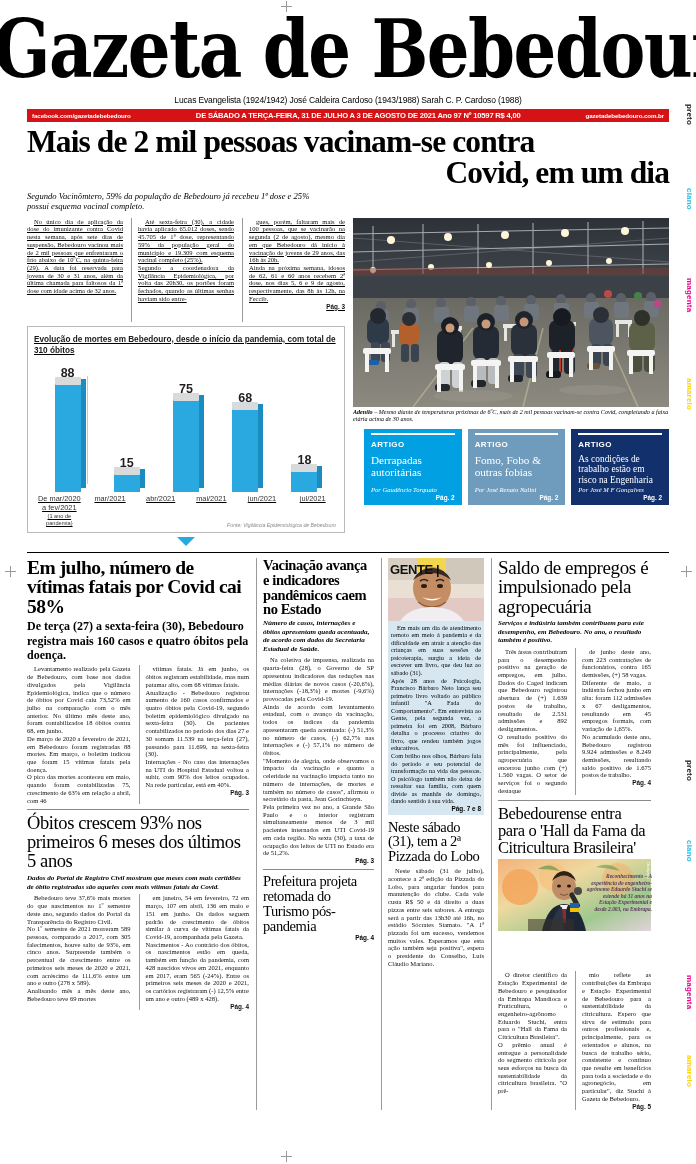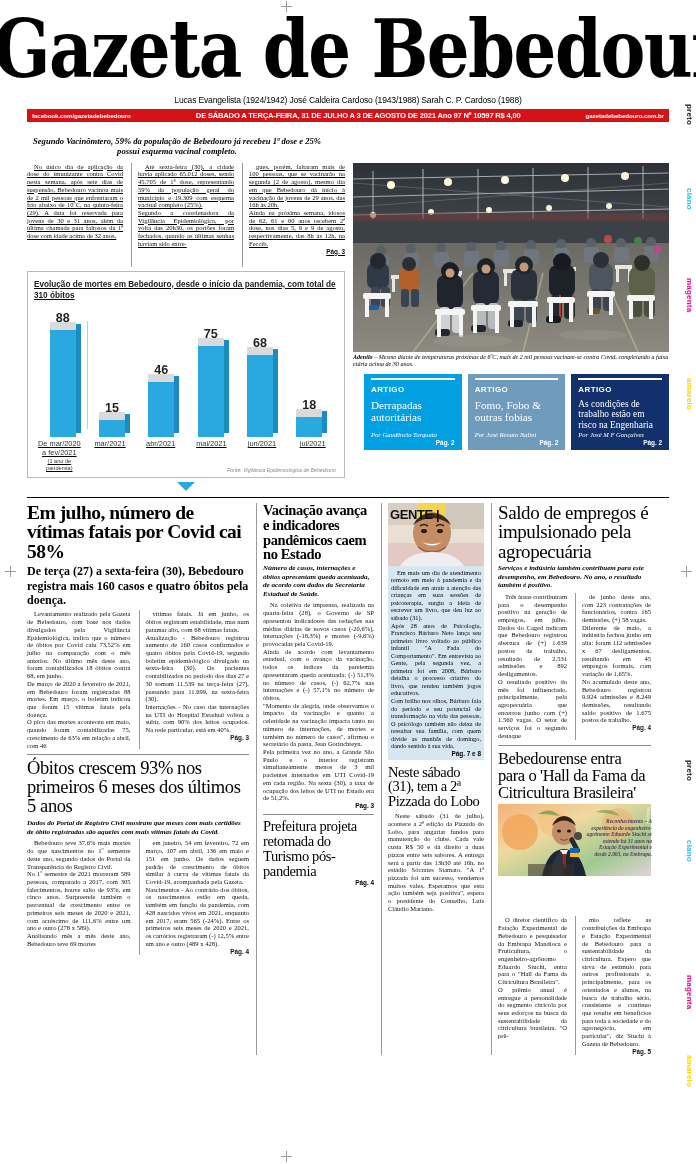--- a/index.html
+++ b/index.html
@@ -201,6 +201,10 @@
   </div>
 
   <div class="content">
+    <div class="lead-head">
+      <span class="l1">Mais de 2 mil pessoas vacinam-se contra</span>
+      <span class="l2">Covid, em um dia</span>
+    </div>
     <div class="lead-sub">Segundo Vacinômtero, 59% da população de Bebedouro já recebeu 1ª dose e 25% possui esquema vacinal completo.</div>
 
     <div style="display:flex;gap:8px;margin-top:6px;">

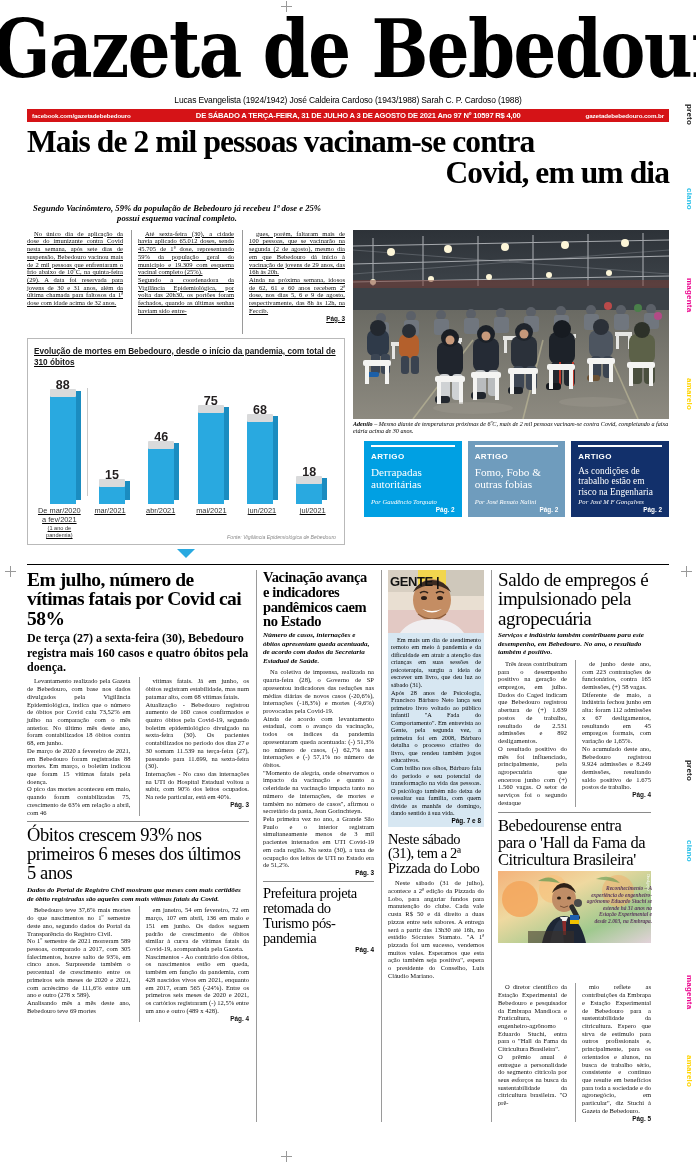--- a/index.html
+++ b/index.html
@@ -71,8 +71,8 @@
   .lead-head .l1 { display:block; }
   .lead-head .l2 { display:block; text-align:right; }
   .lead-sub {
-    font-style: italic; font-weight: 700; font-size: 8.6px;
-    line-height: 1.22; width: 300px; margin-top: 14px; text-align: center;
+    font-style: italic; font-weight: 400; font-size: 8.6px;
+    line-height: 1.22; width: 300px; margin-top: 2px;
   }
 
   

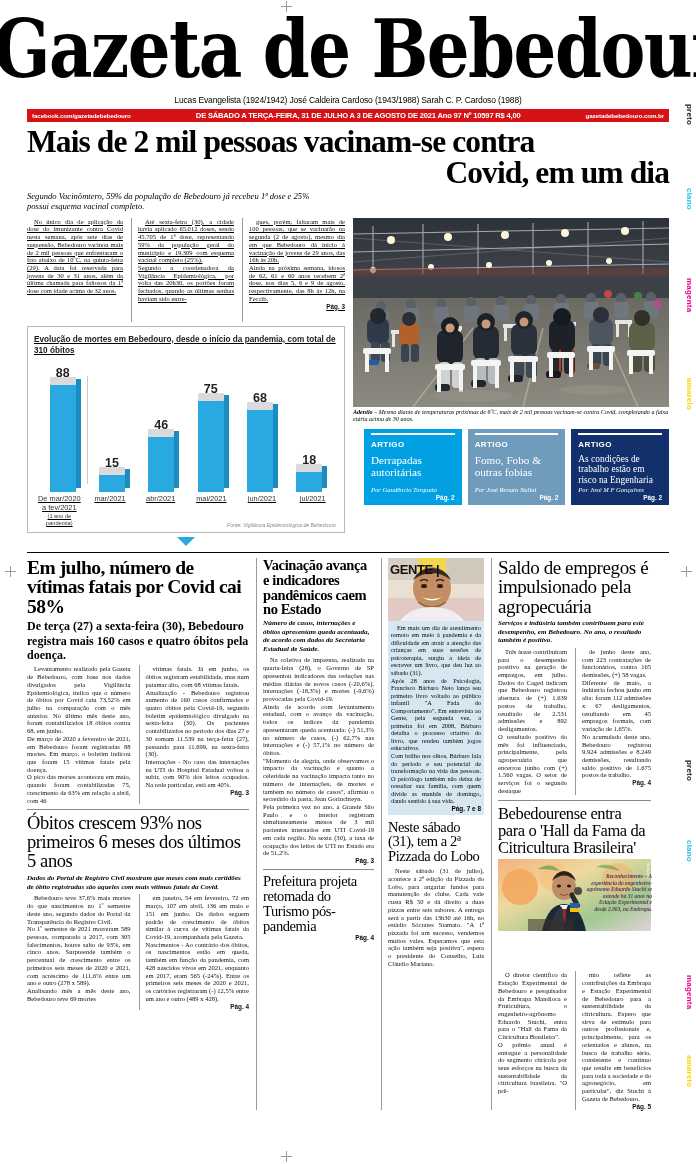--- a/index.html
+++ b/index.html
@@ -247,14 +247,6 @@
                   </div>
                 </div>
                 <div class="barcell">
-                  <div class="barval">46</div>
-                  <div class="bar3d" style="height: 57px;">
-                    <div class="top" style="background: rgb(217, 218, 219);"></div>
-                    <div class="face" style="height:57px;background:#29a9e0;"></div>
-                    <div class="side" style="height:57px;"></div>
-                  </div>
-                </div>
-                <div class="barcell">
                   <div class="barval">75</div>
                   <div class="bar3d" style="height: 93px;">
                     <div class="top" style="background: rgb(217, 218, 219);"></div>

